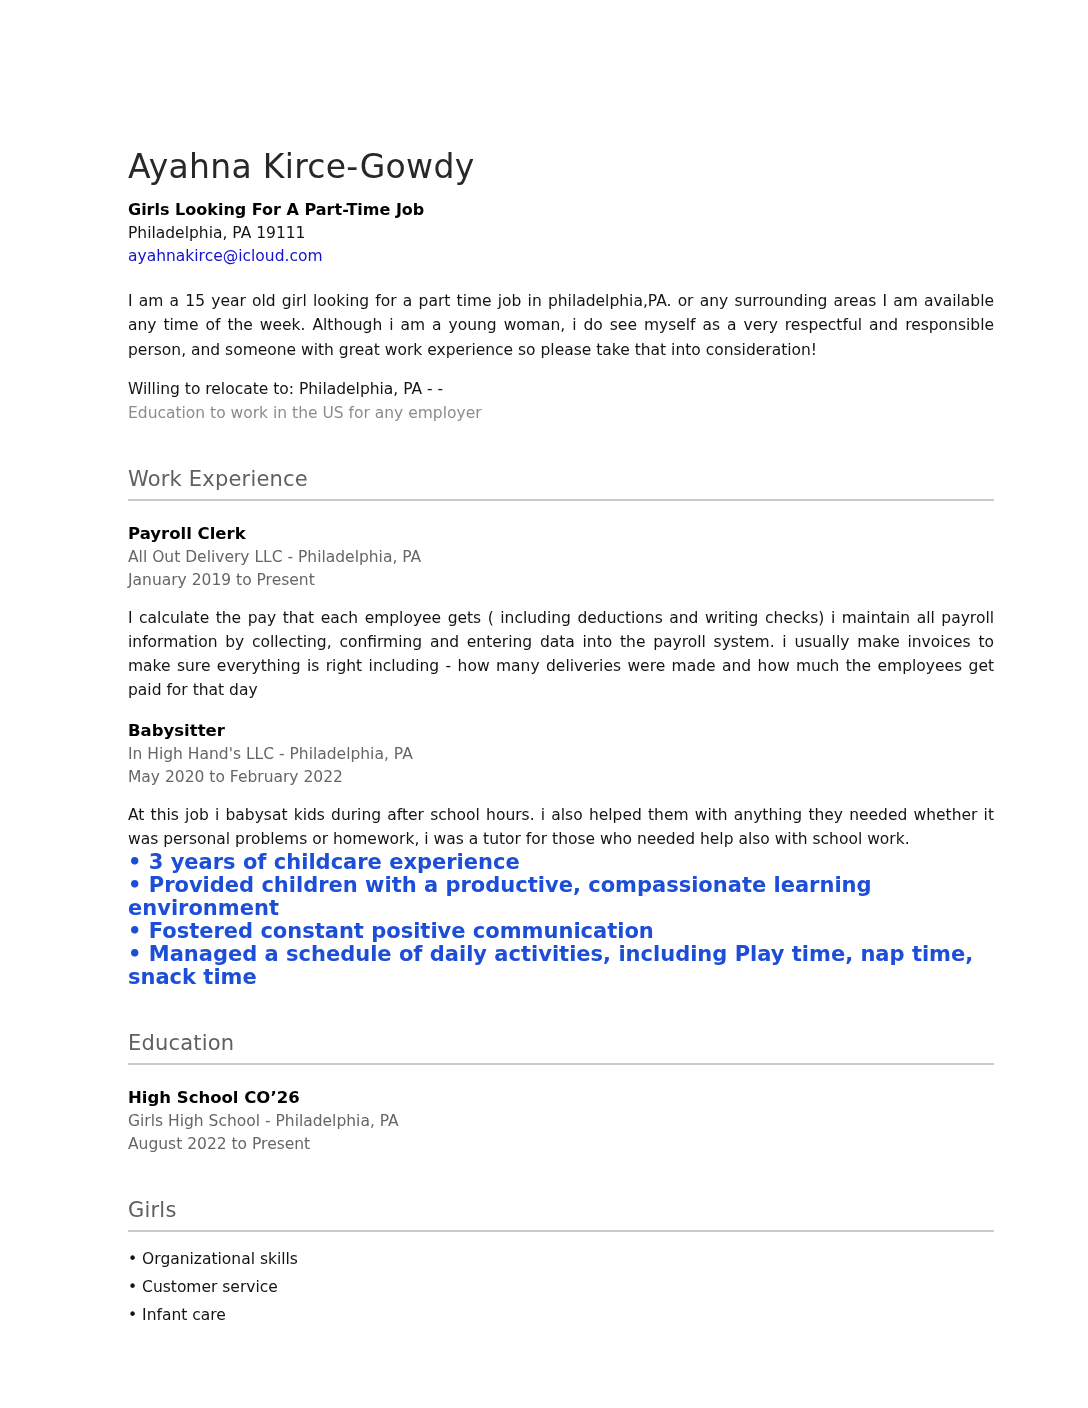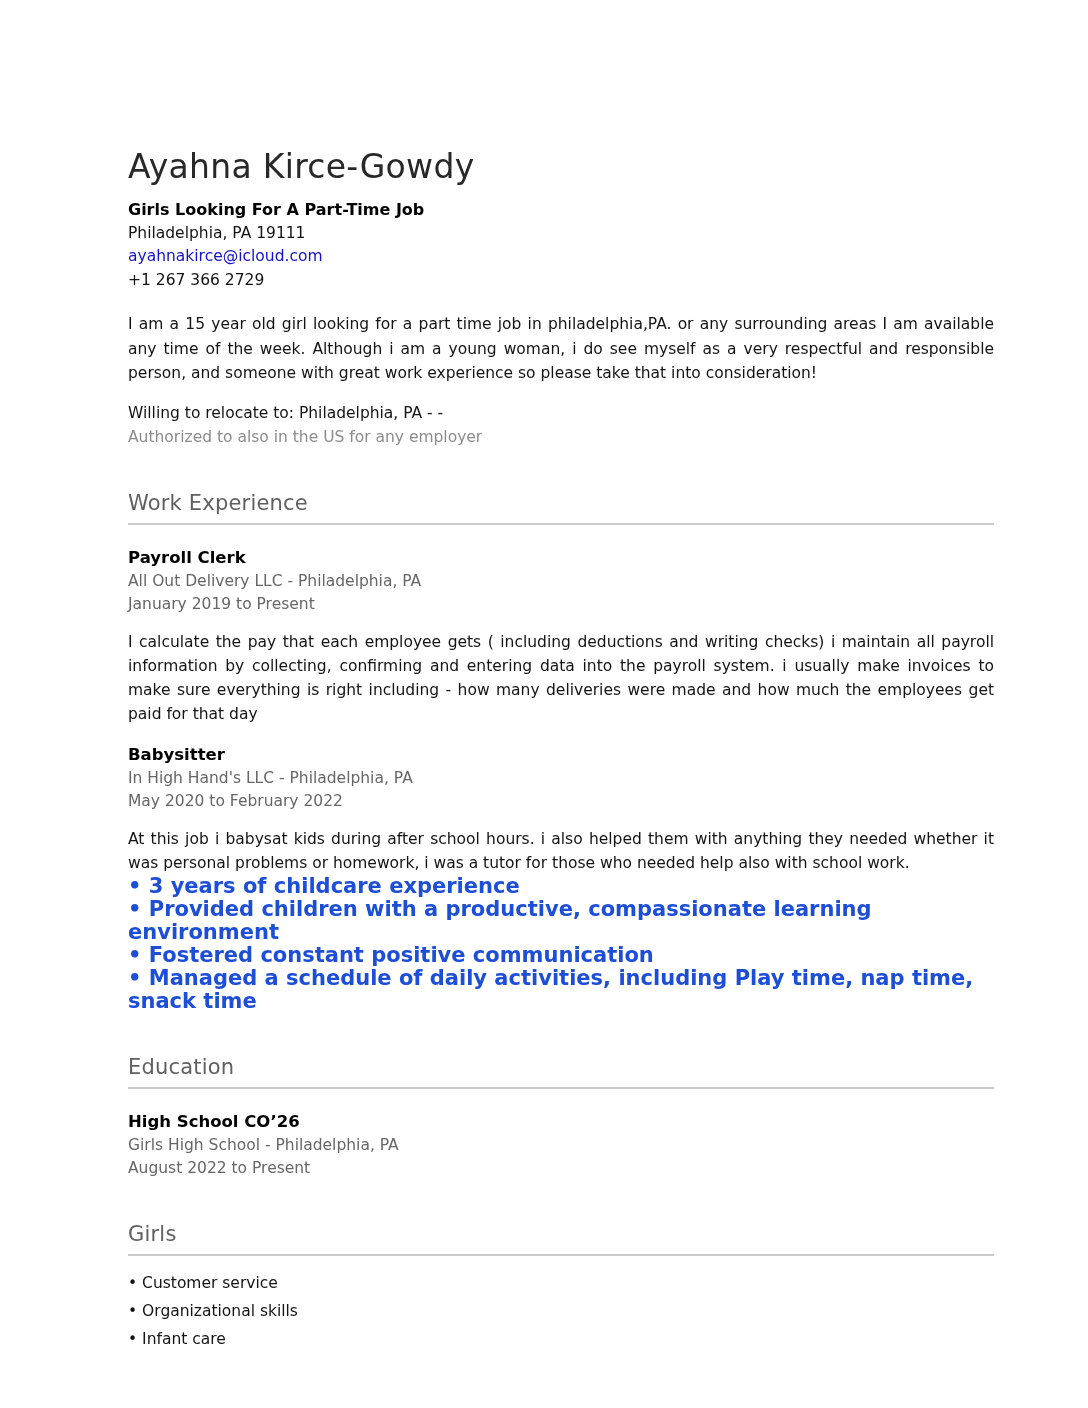--- a/index.html
+++ b/index.html
@@ -55,7 +55,6 @@
   <div class="headline">Girls Looking For A Part-Time Job</div>
   <div class="contact-line">Philadelphia, PA 19111</div>
   <a class="contact-line email">ayahnakirce@icloud.com</a>
-  <div class="contact-line">+1 267 366 2729</div>
 
   <p class="summary">I am a 15 year old girl looking for a part time job in philadelphia,PA. or any surrounding areas I am available any time of the week. Although i am a young woman, i do see myself as a very respectful and responsible person, and someone with great work experience so please take that into consideration!</p>
   <div class="relocate">Willing to relocate to: Philadelphia, PA - -</div>

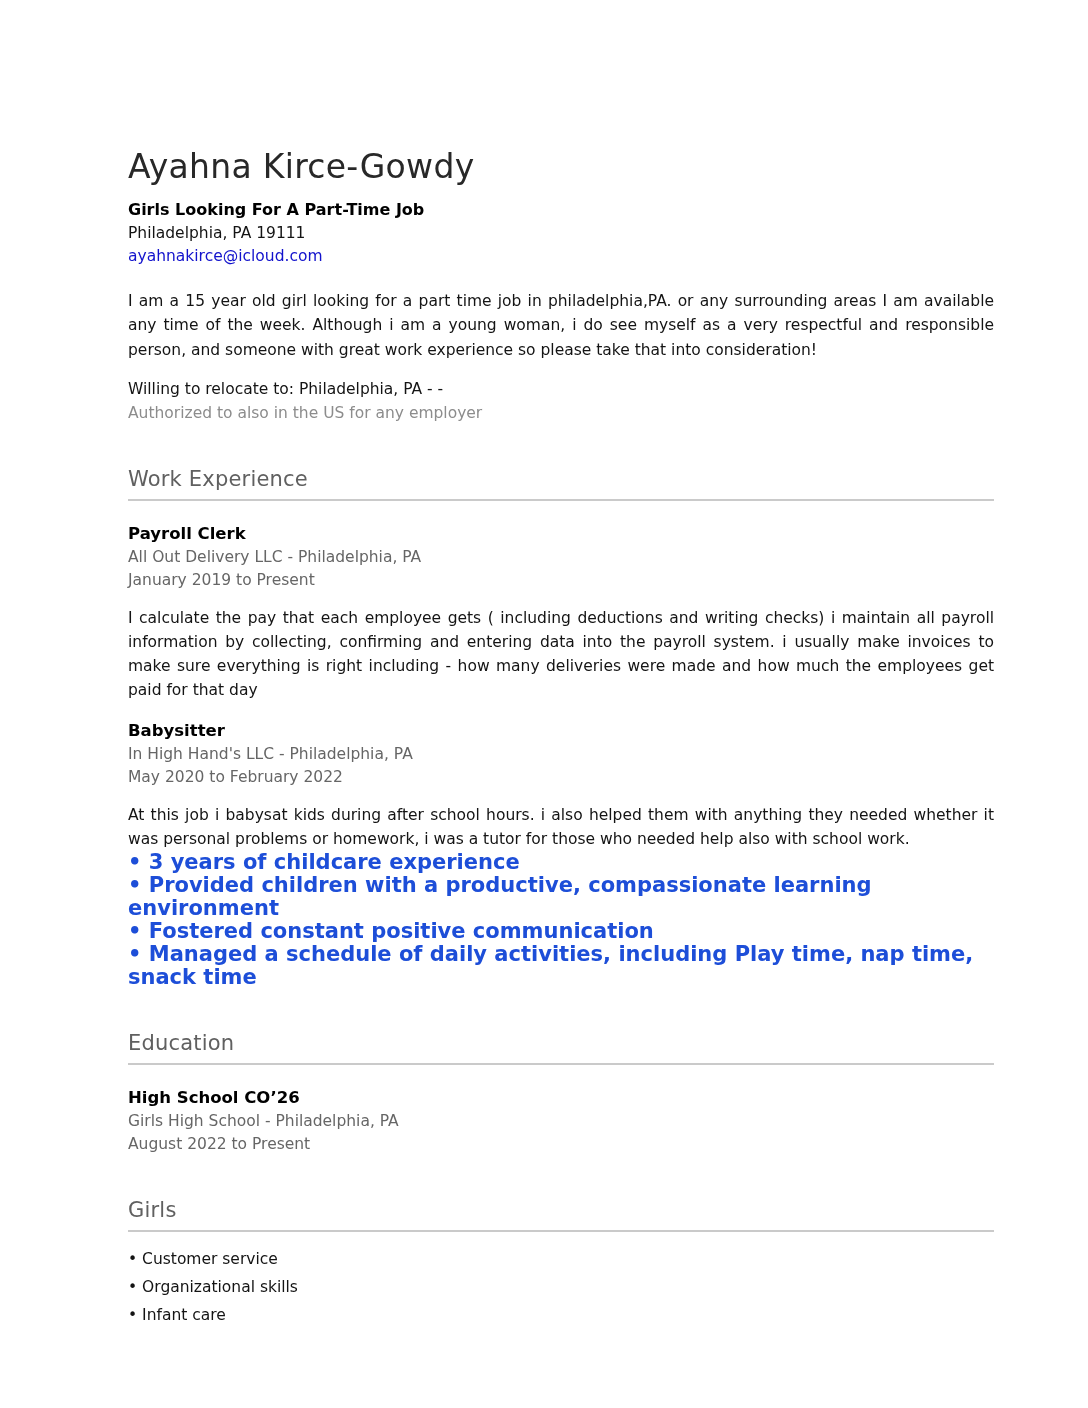--- a/index.html
+++ b/index.html
@@ -58,7 +58,7 @@
 
   <p class="summary">I am a 15 year old girl looking for a part time job in philadelphia,PA. or any surrounding areas I am available any time of the week. Although i am a young woman, i do see myself as a very respectful and responsible person, and someone with great work experience so please take that into consideration!</p>
   <div class="relocate">Willing to relocate to: Philadelphia, PA - -</div>
-  <div class="authorized">Authorized to also in the US for any employer</div>
+  <div class="authorized">Education to work in the US for any employer</div>
 
   <section>
     <h2 class="section-title">Work Experience</h2>

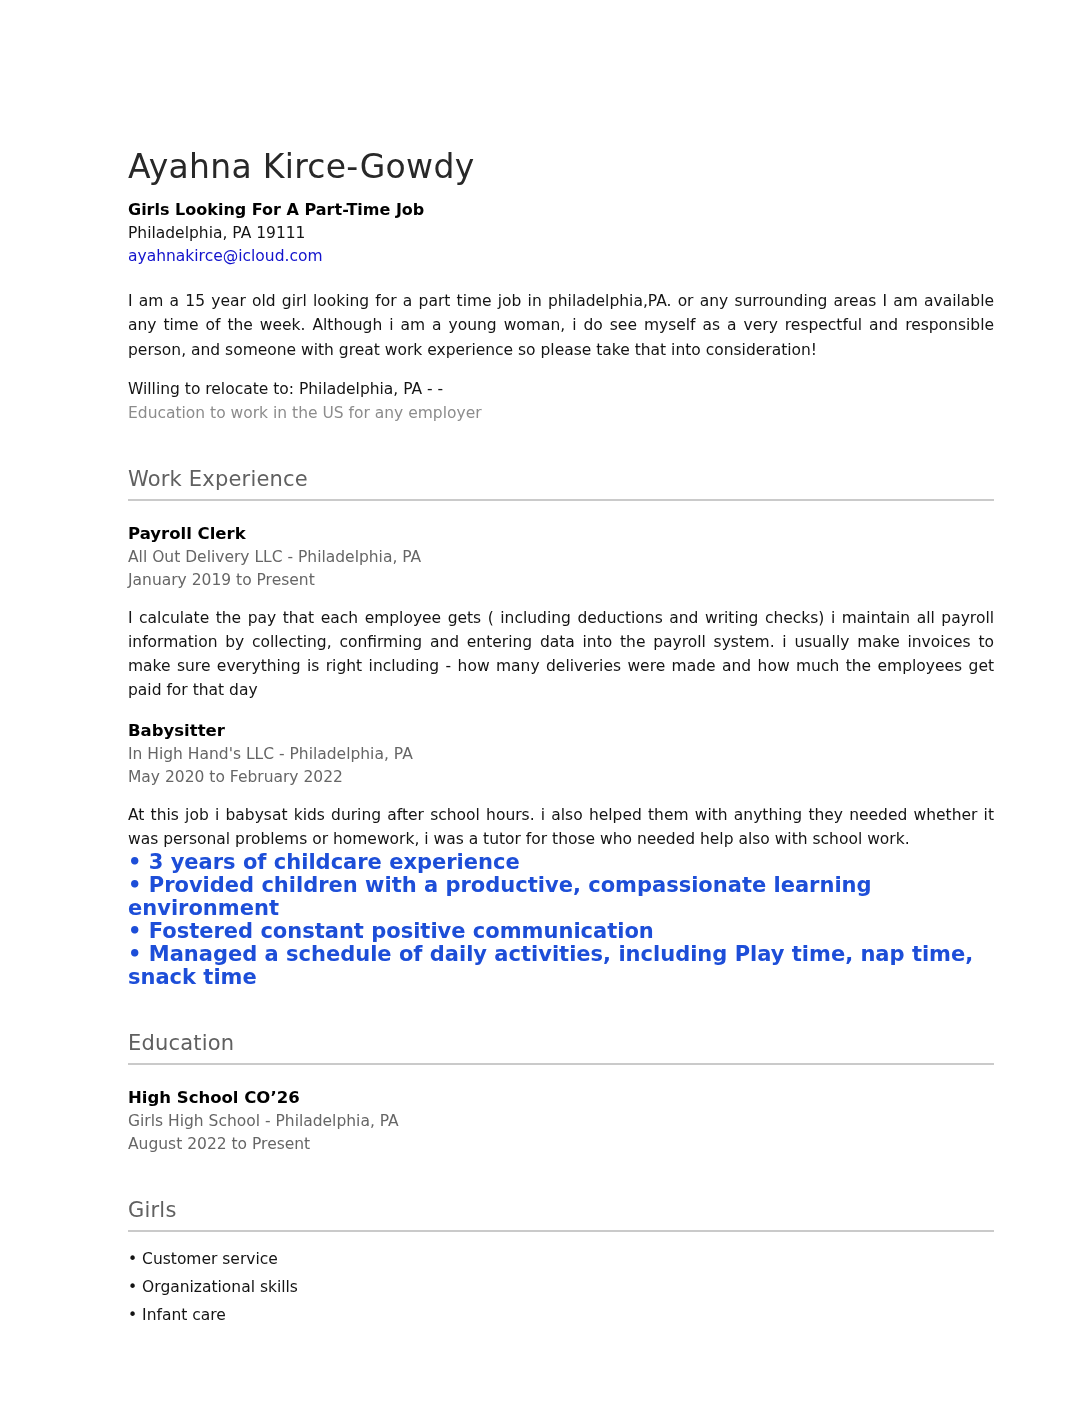--- a/index.html
+++ b/index.html
@@ -100,8 +100,8 @@
     <h2 class="section-title">Girls</h2>
     <div class="rule"></div>
     <ul class="skills">
+      <li>Organizational skills</li>
       <li>Customer service</li>
-      <li>Organizational skills</li>
       <li>Infant care</li>
     </ul>
   </section>

